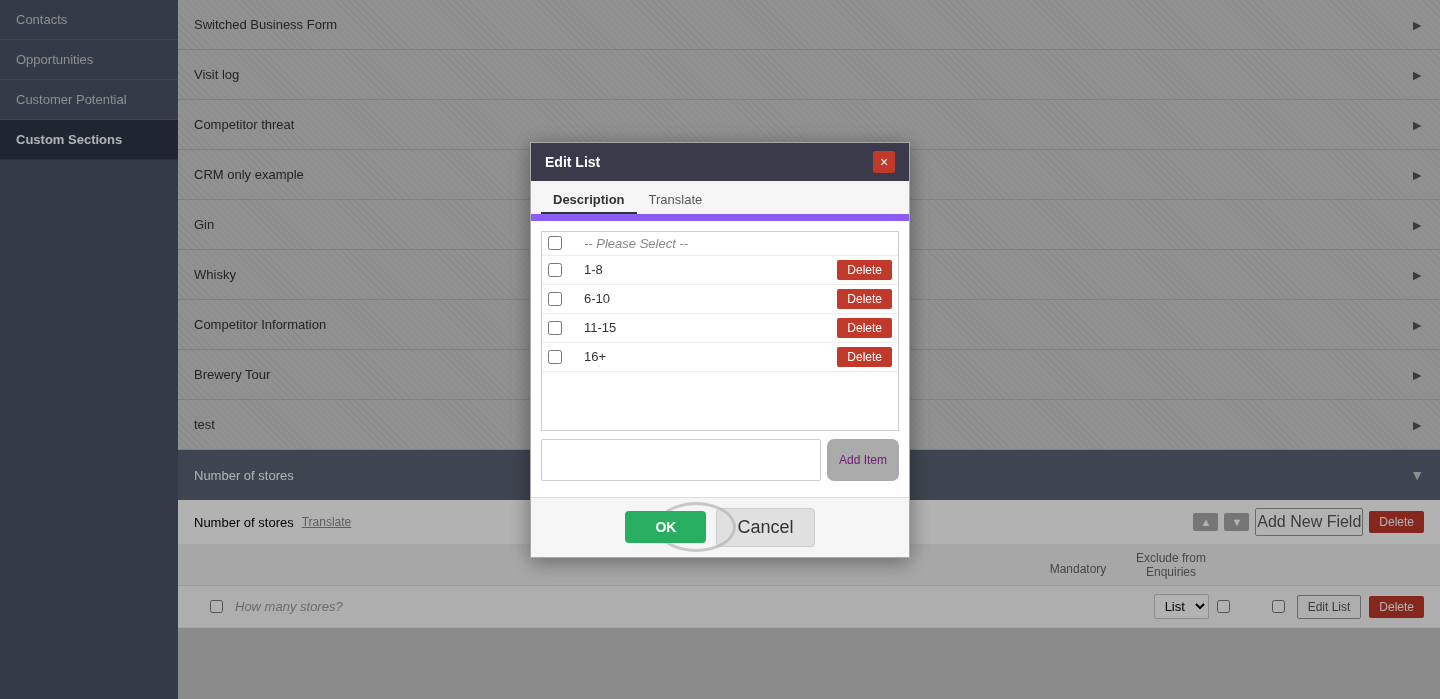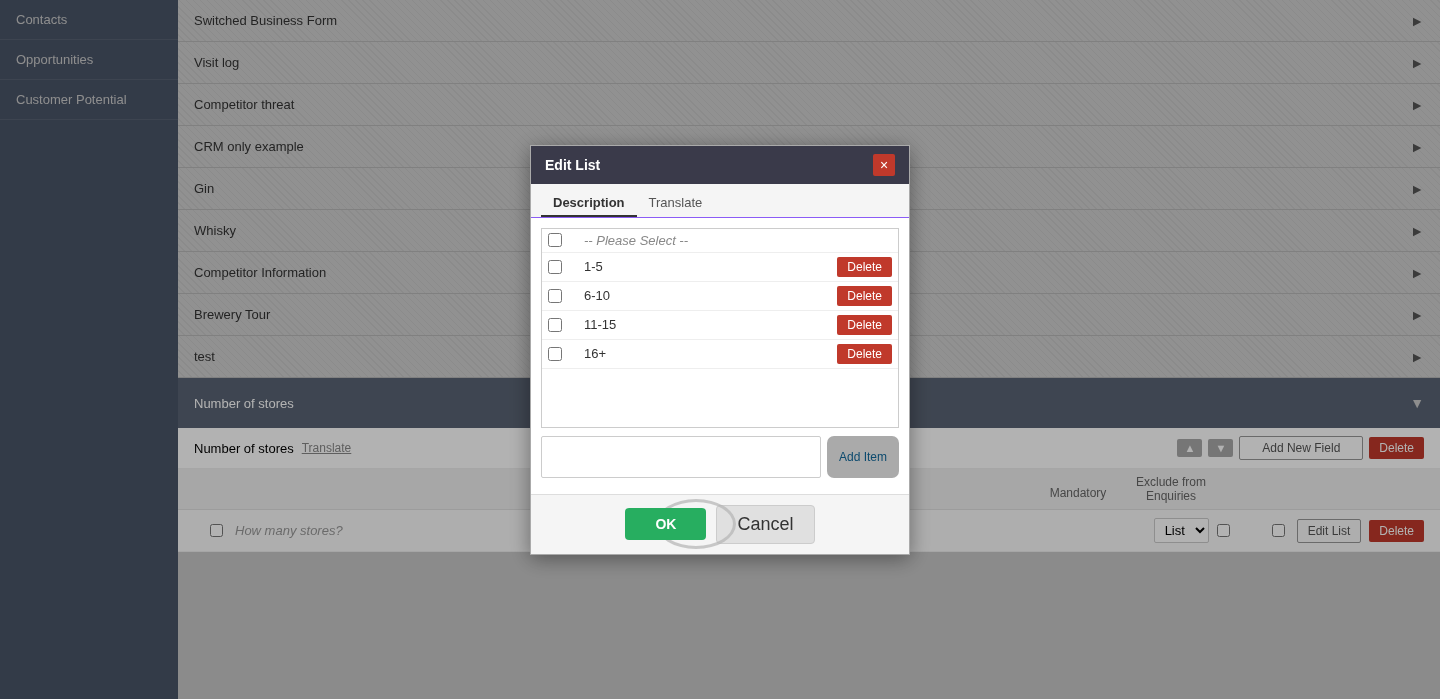--- a/index.html
+++ b/index.html
@@ -43,7 +43,7 @@
       align-items: center;
       justify-content: space-between;
       padding: 0 16px;
-      height: 42px;
+      height: 50px;
       cursor: pointer;
       background-image: repeating-linear-gradient(
         45deg,

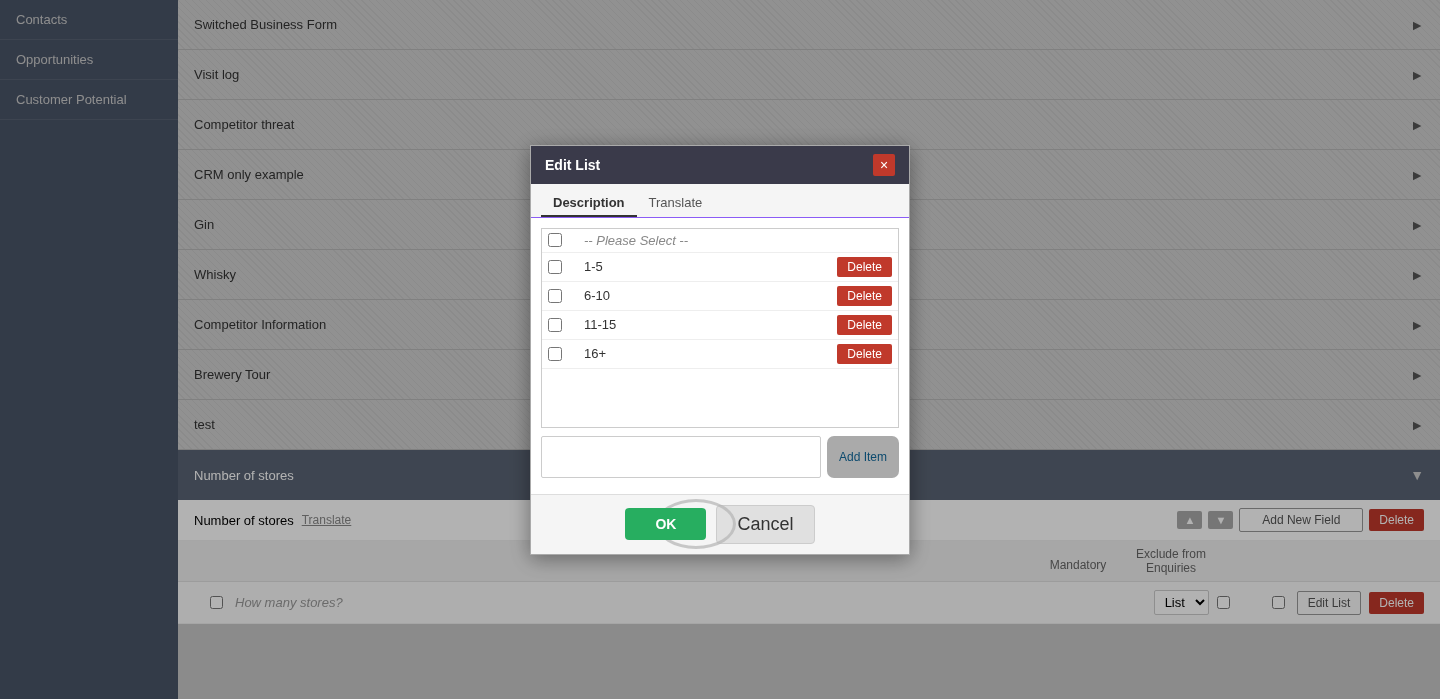--- a/index.html
+++ b/index.html
@@ -317,6 +317,7 @@
     <div class="sidebar-item">Contacts</div>
     <div class="sidebar-item">Opportunities</div>
     <div class="sidebar-item">Customer Potential</div>
+    <div class="sidebar-item active">Custom Sections</div>
   </div>
 
 <div class="main">

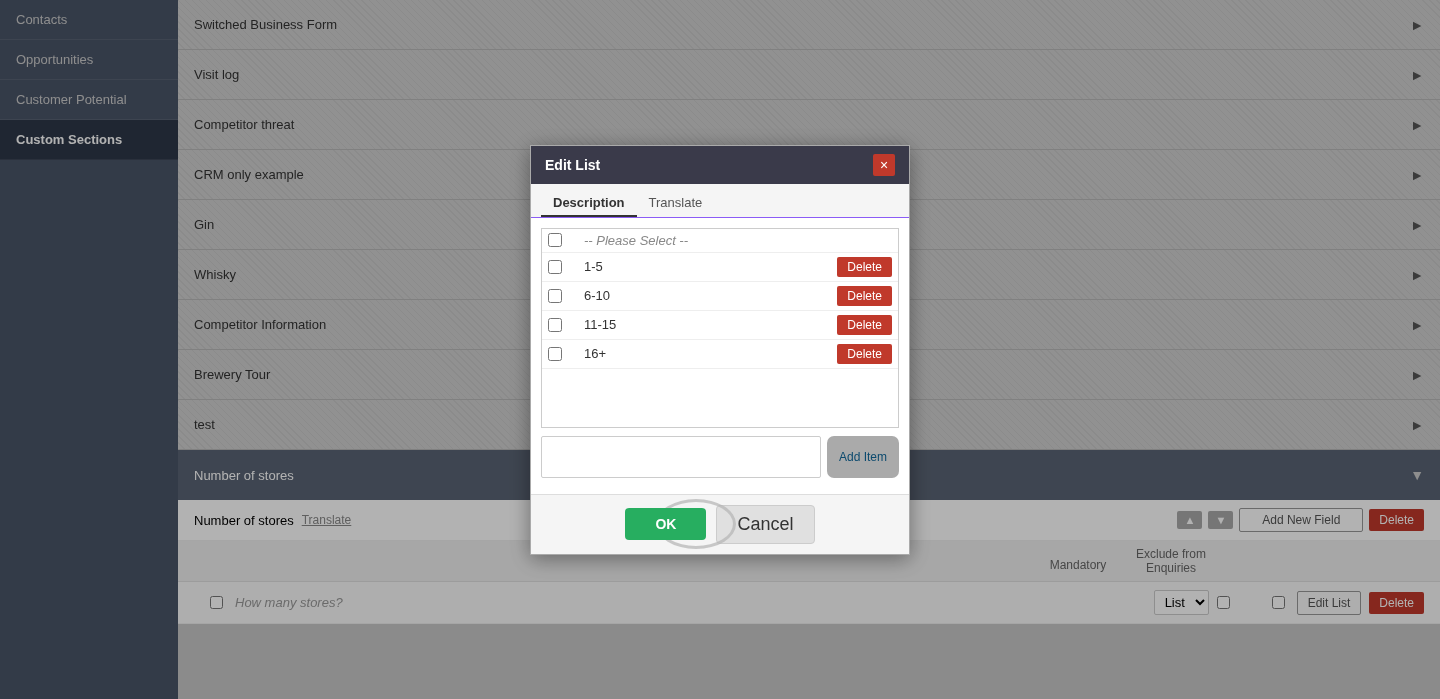--- a/index.html
+++ b/index.html
@@ -195,7 +195,7 @@
     }
     .modal-tabs {
       display: flex;
-      border-bottom: 1px solid #8b5cf6;
+      border-bottom: 7px solid #8b5cf6;
       padding: 6px 10px 0;
       background: #f5f5f5;
       text-align: right;

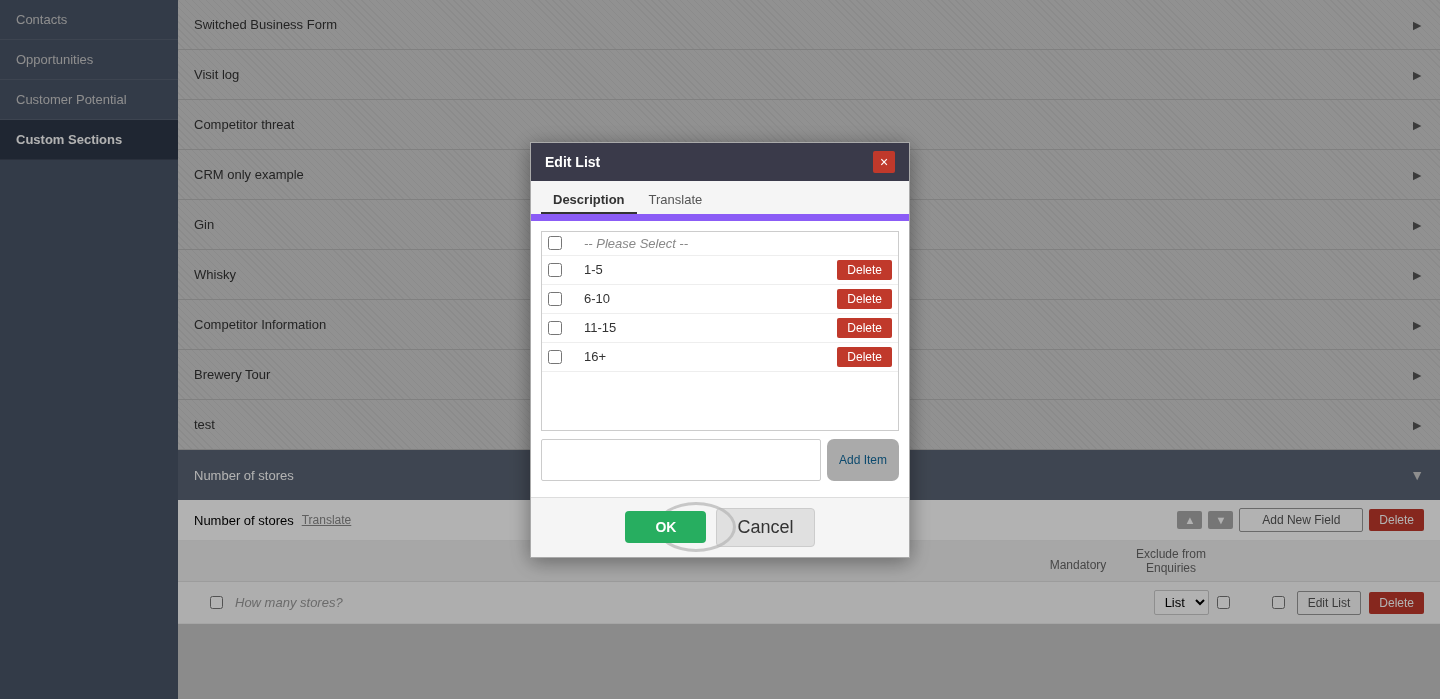--- a/index.html
+++ b/index.html
@@ -424,7 +424,7 @@
           </div>
           <div class="list-item-row">
             <input type="checkbox" style="">
-            <span class="list-item-label">1-5</span>
+            <span class="list-item-label">1-8</span>
             <button class="btn-delete-small">Delete</button>
           </div>
           <div class="list-item-row">

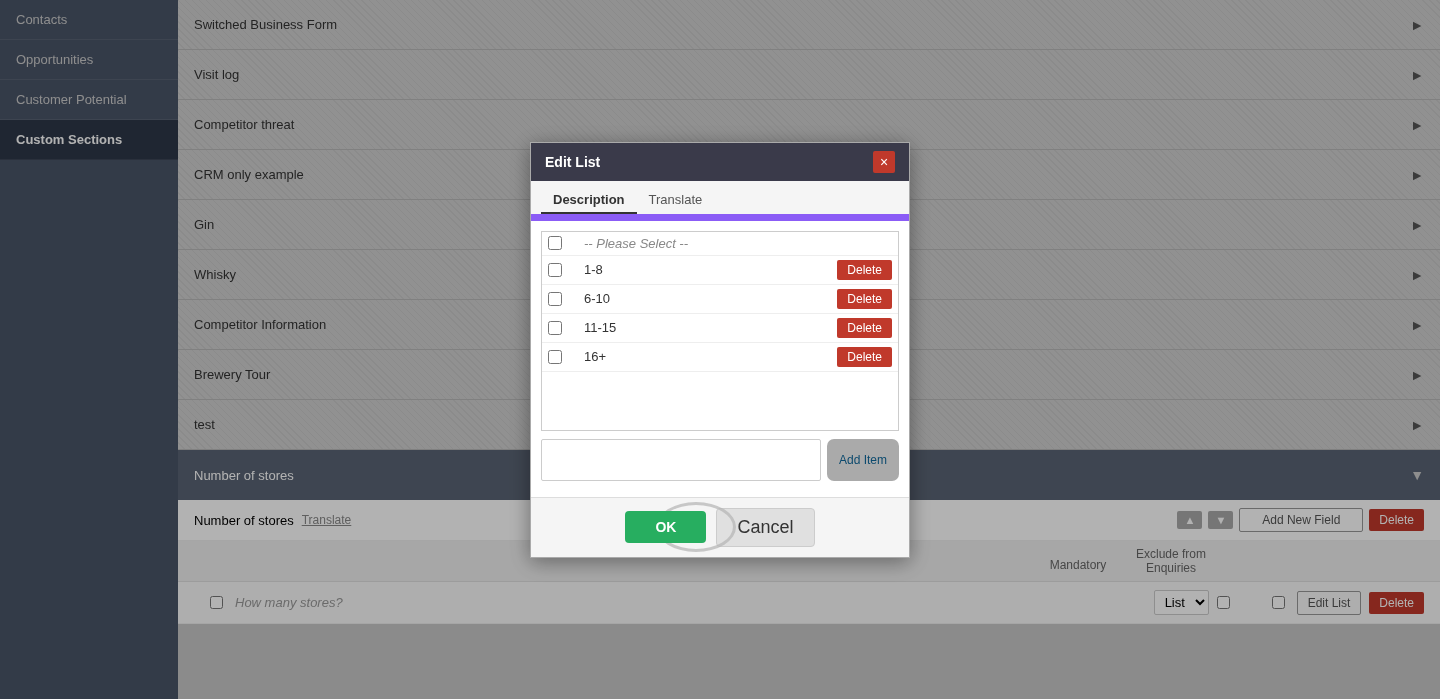--- a/index.html
+++ b/index.html
@@ -256,7 +256,7 @@
     .btn-add-item {
       background: #aaa;
       border: none;
-      color: #0c4a6e;
+      color: #701a75;
       padding: 14px 12px;
       cursor: pointer;
       font-size: 12px;

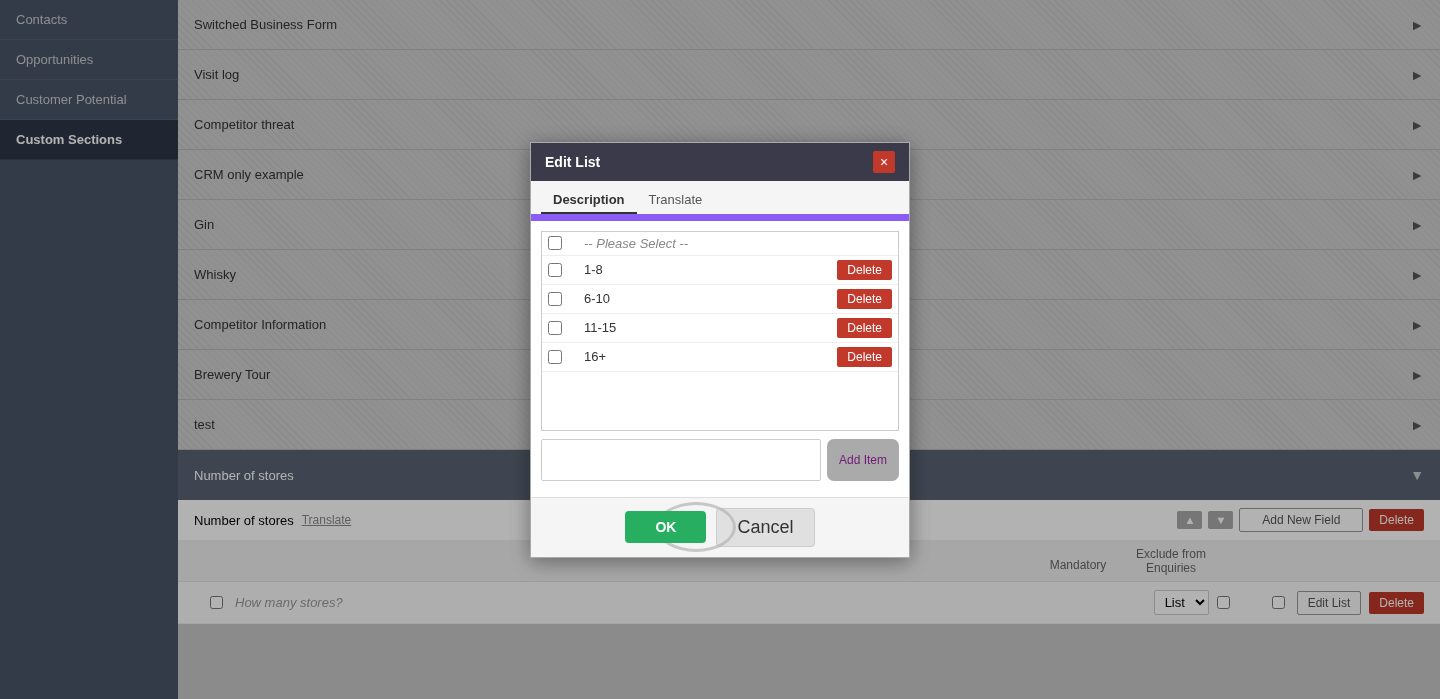--- a/index.html
+++ b/index.html
@@ -94,9 +94,9 @@
       background: transparent;
       border: 1px solid #999;
       color: #555;
-      padding: 4px 22px;
-      cursor: pointer;
-      font-size: 12px;
+      padding: 4px 1px;
+      cursor: pointer;
+      font-size: 16px;
       border-radius: 2px;
     }
     .btn-delete-red {

